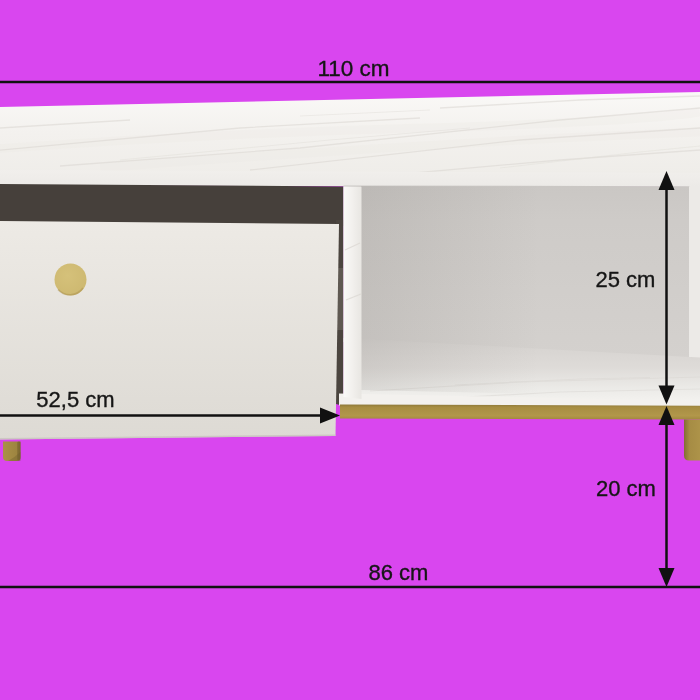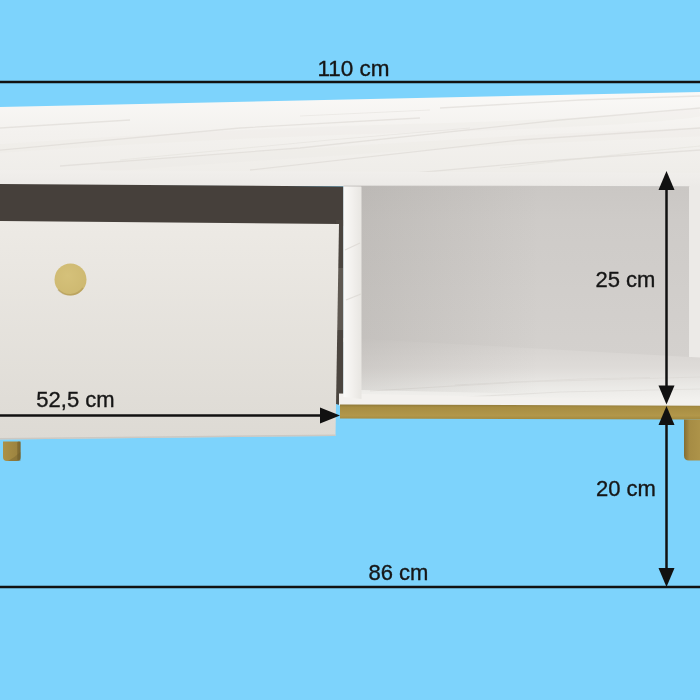--- a/index.html
+++ b/index.html
@@ -3,7 +3,7 @@
 <meta charset="utf-8">
 <style>
   html,body{margin:0;padding:0;background:#ffffff;}
-  #stage{position:relative;width:700px;height:700px;overflow:hidden;background:#7dd3fc;
+  #stage{position:relative;width:700px;height:700px;overflow:hidden;background:#d946ef;
          font-family:"Liberation Sans",sans-serif;}
   svg{position:absolute;left:0;top:0;}
 </style>

